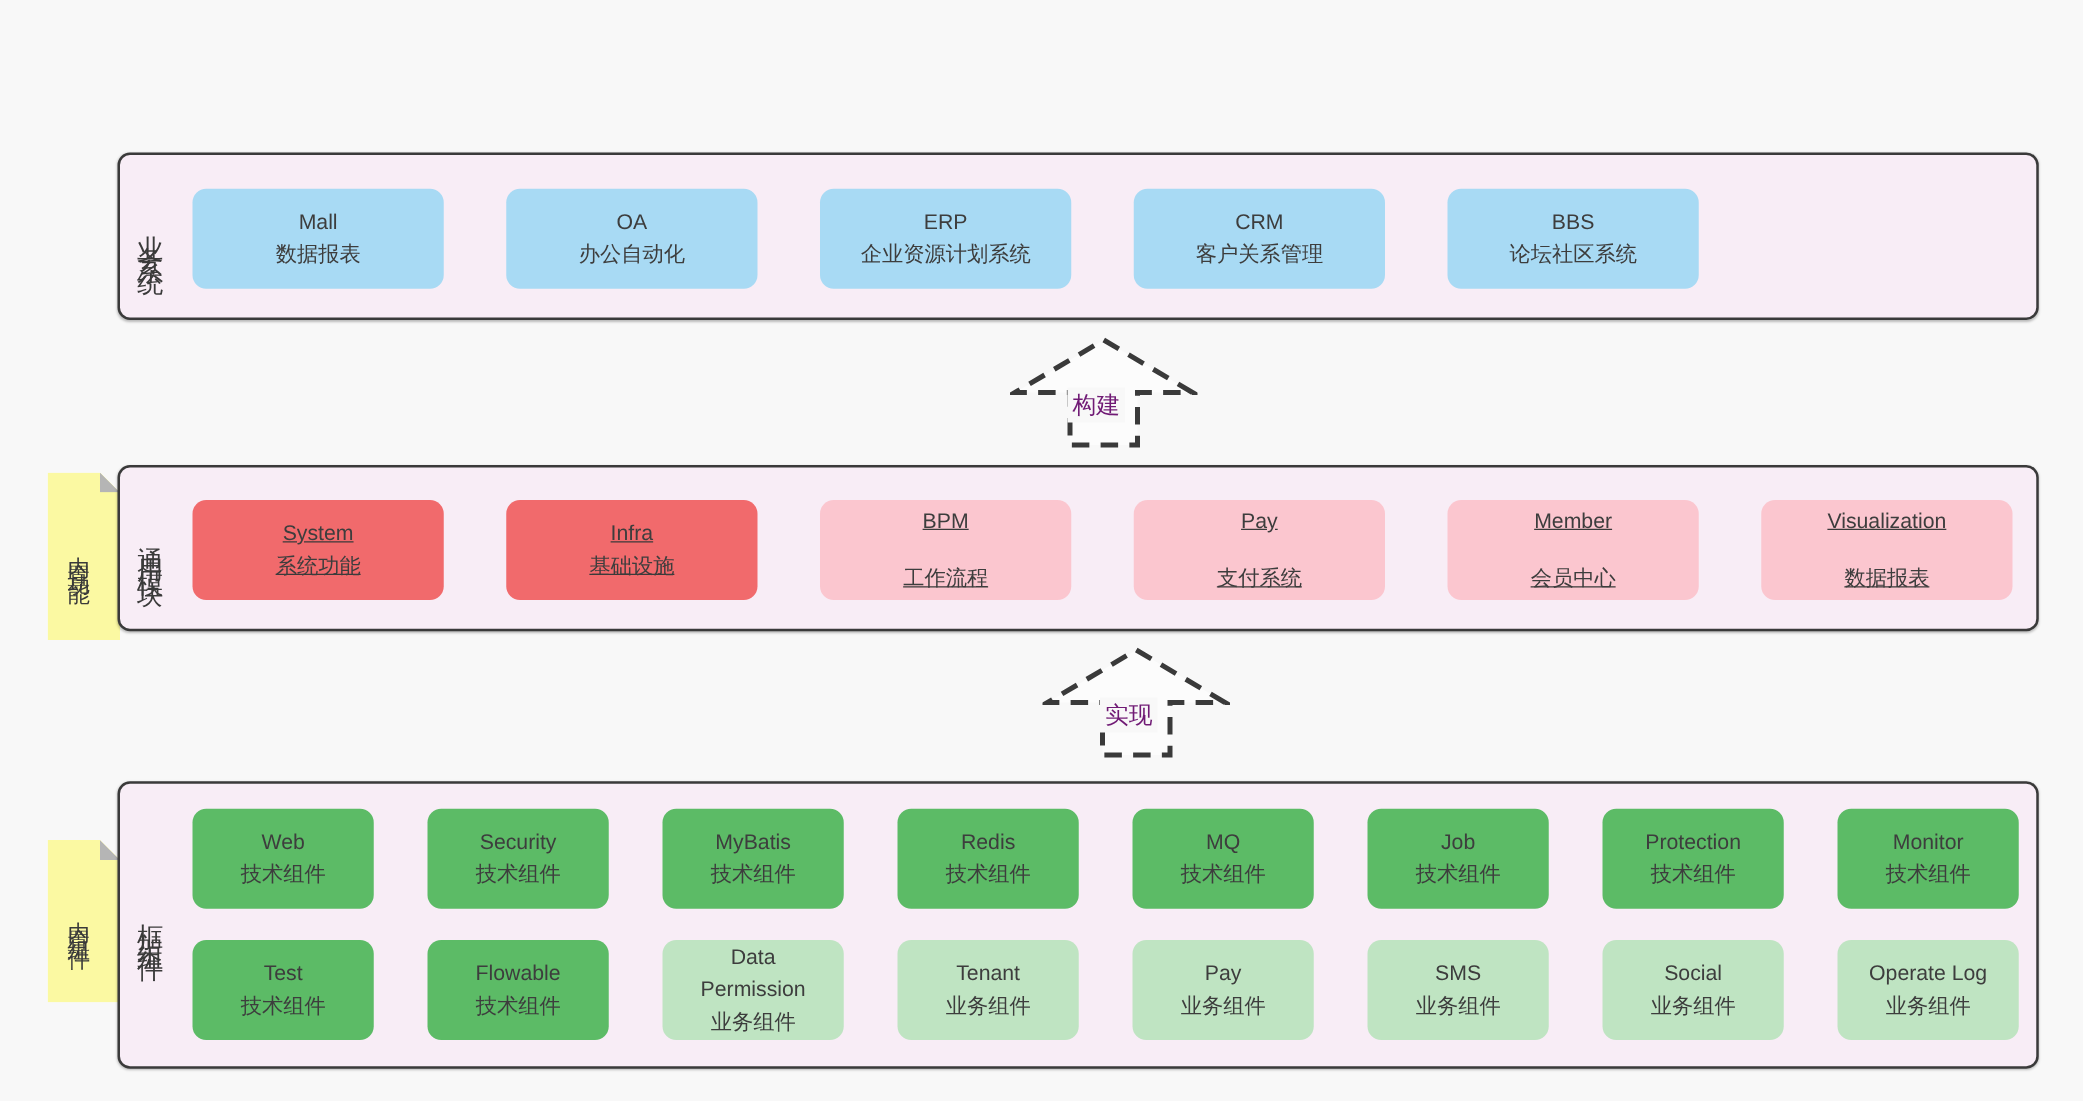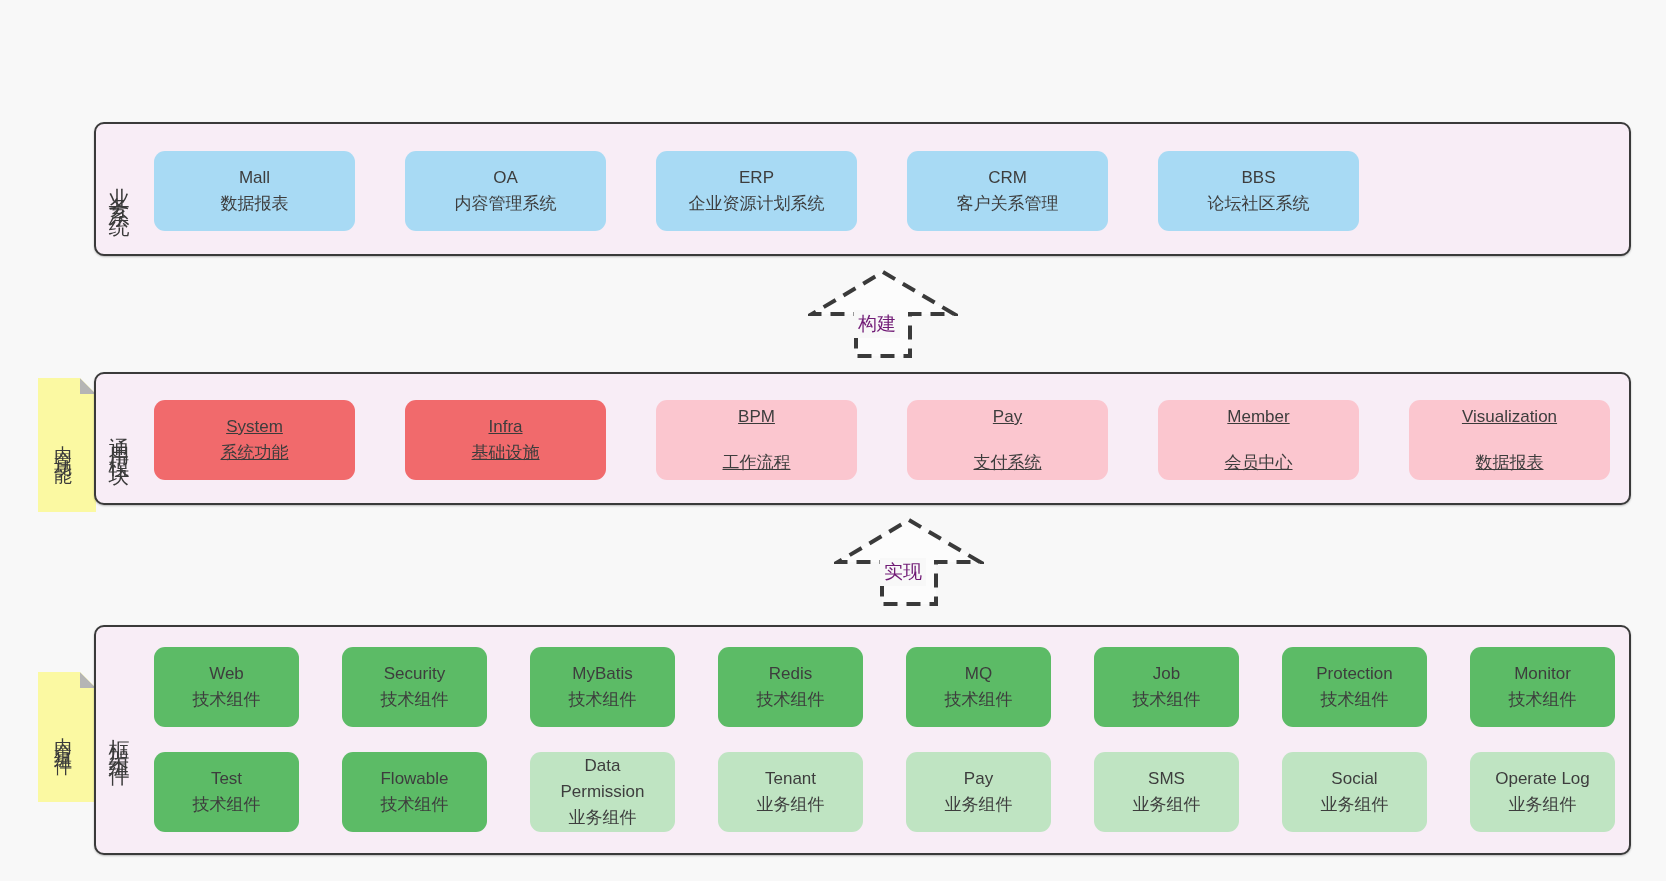--- a/index.html
+++ b/index.html
@@ -79,7 +79,7 @@
     </div>
     <div class="box blue">
       <div class="box-name">OA</div>
-      <div class="box-desc">内容管理系统</div>
+      <div class="box-desc">办公自动化</div>
     </div>
     <div class="box blue">
       <div class="box-name">ERP</div>

